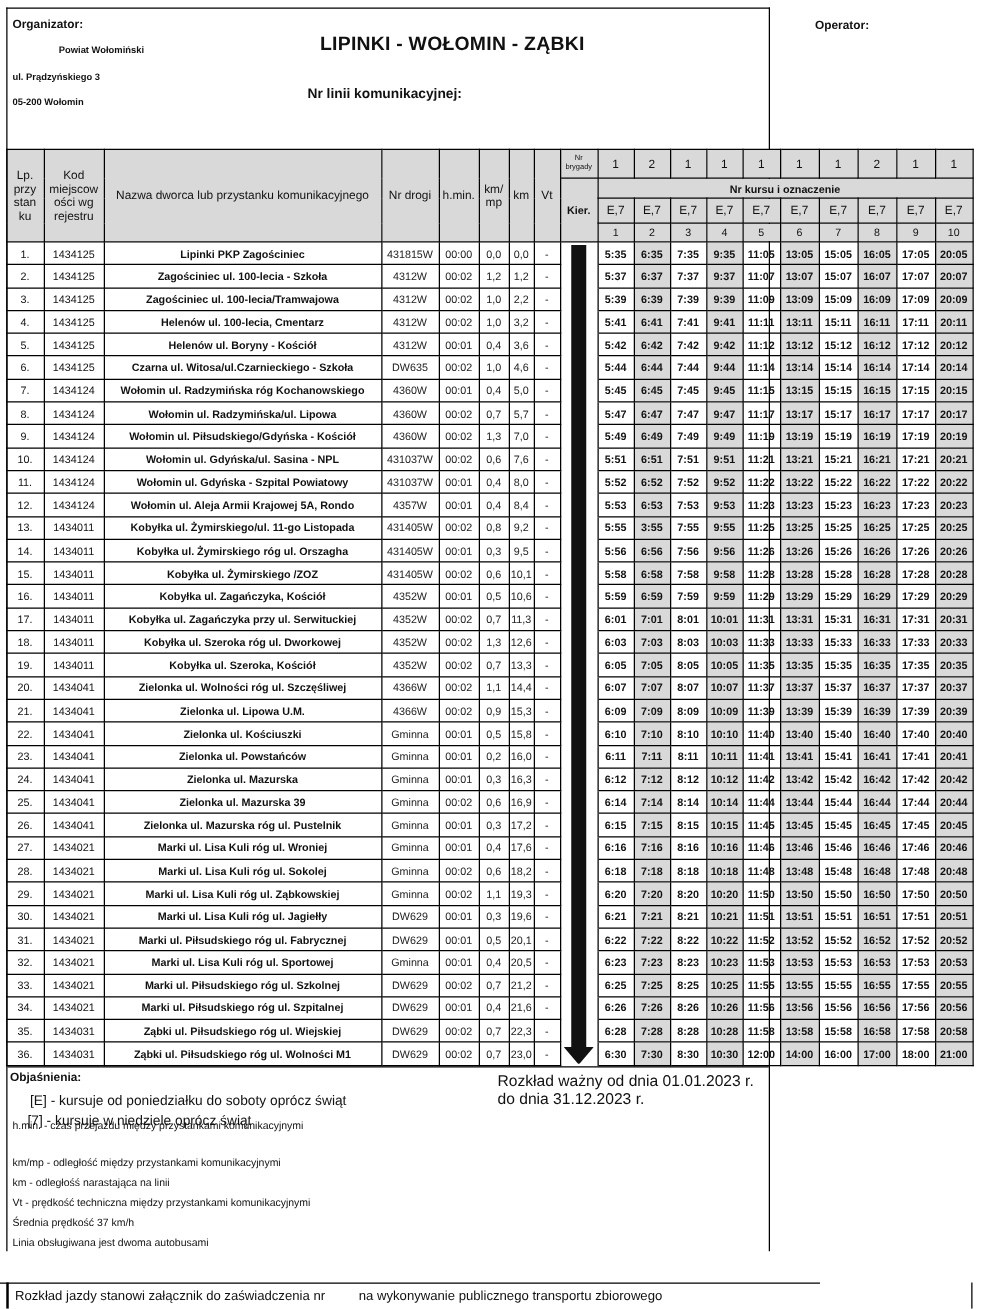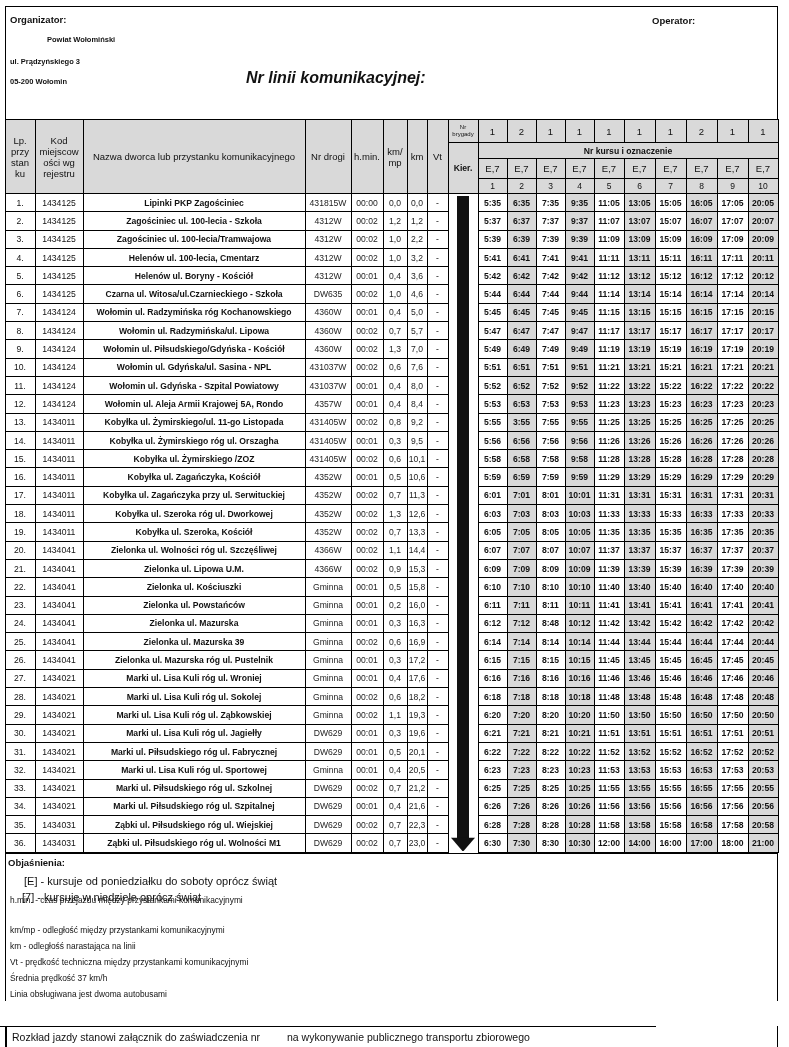--- a/index.html
+++ b/index.html
@@ -6,7 +6,7 @@
   html, body { width: 789px; height: 1047px; background: #ffffff; overflow: hidden; }
   body { font-family: "Liberation Sans", sans-serif; color: #111; position: relative; }
 
-  .sheet { position: absolute; left: 5px; top: 6px; width: 773px; border: 1.5px solid #000; border-bottom: none; }
+  .sheet { position: absolute; left: 5px; top: 6px; width: 611px; border: 1.5px solid #000; border-bottom: none; }
 
   
   .hdr { position: relative; height: 112px; }

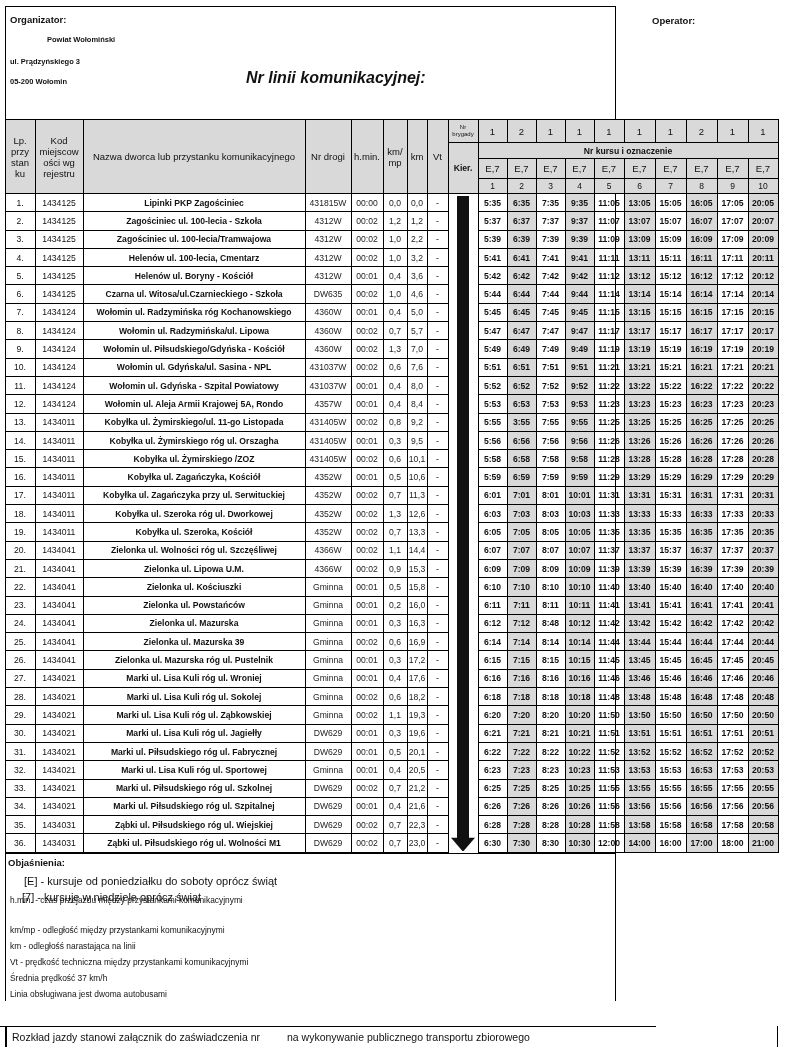--- a/index.html
+++ b/index.html
@@ -67,6 +67,7 @@
     <div class="org-line org-l1">Powiat Wołomiński</div>
     <div class="org-line org-l2">ul. Prądzyńskiego 3</div>
     <div class="org-line org-l3">05-200 Wołomin</div>
+    <div class="title">LIPINKI - WOŁOMIN - ZĄBKI</div>
     <div class="line-nr">Nr linii komunikacyjnej:</div>
     <div class="operator">Operator:</div>
   </div>

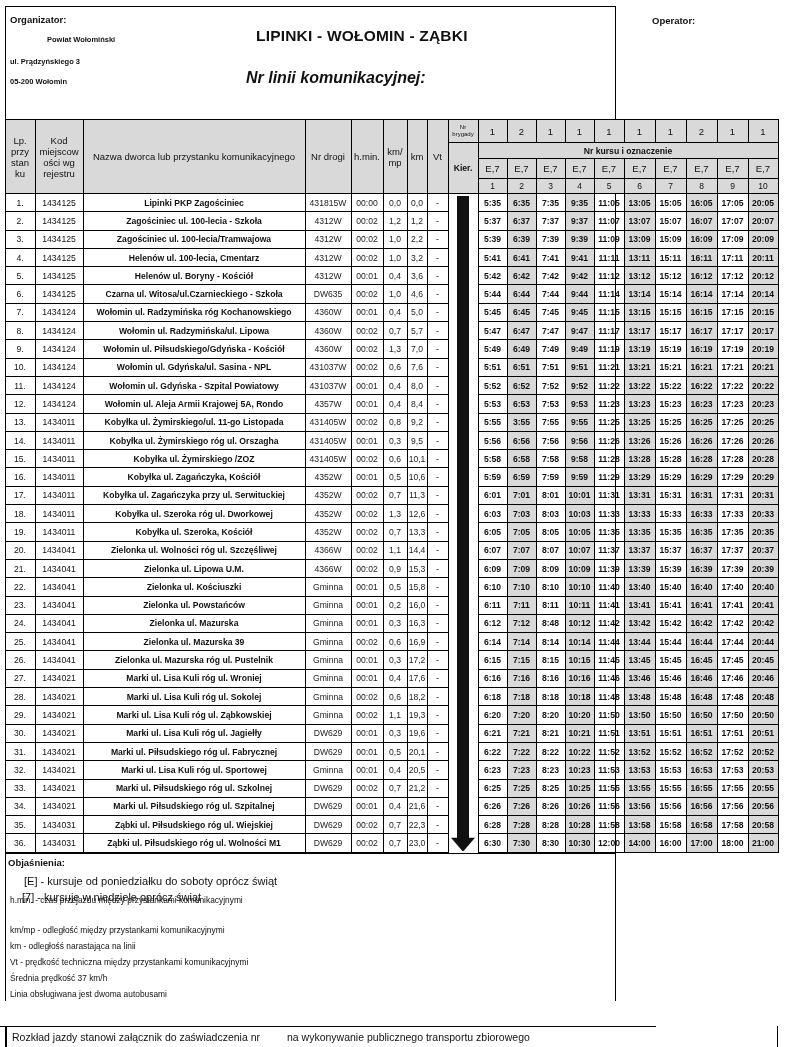--- a/index.html
+++ b/index.html
@@ -14,7 +14,7 @@
   .org-line { position: absolute; left: 4px; font-size: 7.5px; font-weight: bold; }
   .org-l1 { top: 28px; margin-left: 37px; } .org-l2 { top: 50px; } .org-l3 { top: 70px; }
   .title { position: absolute; left: 250px; top: 20px; font-size: 15.5px; font-weight: bold; letter-spacing: 0.2px; }
-  .line-nr { position: absolute; left: 240px; top: 62px; font-size: 16px; font-weight: bold; font-style: italic; }
+  .line-nr { position: absolute; left: 240px; top: 62px; font-size: 11px; font-weight: bold; }
   .operator { position: absolute; left: 646px; top: 8px; font-size: 9.5px; font-weight: bold; }
 
   

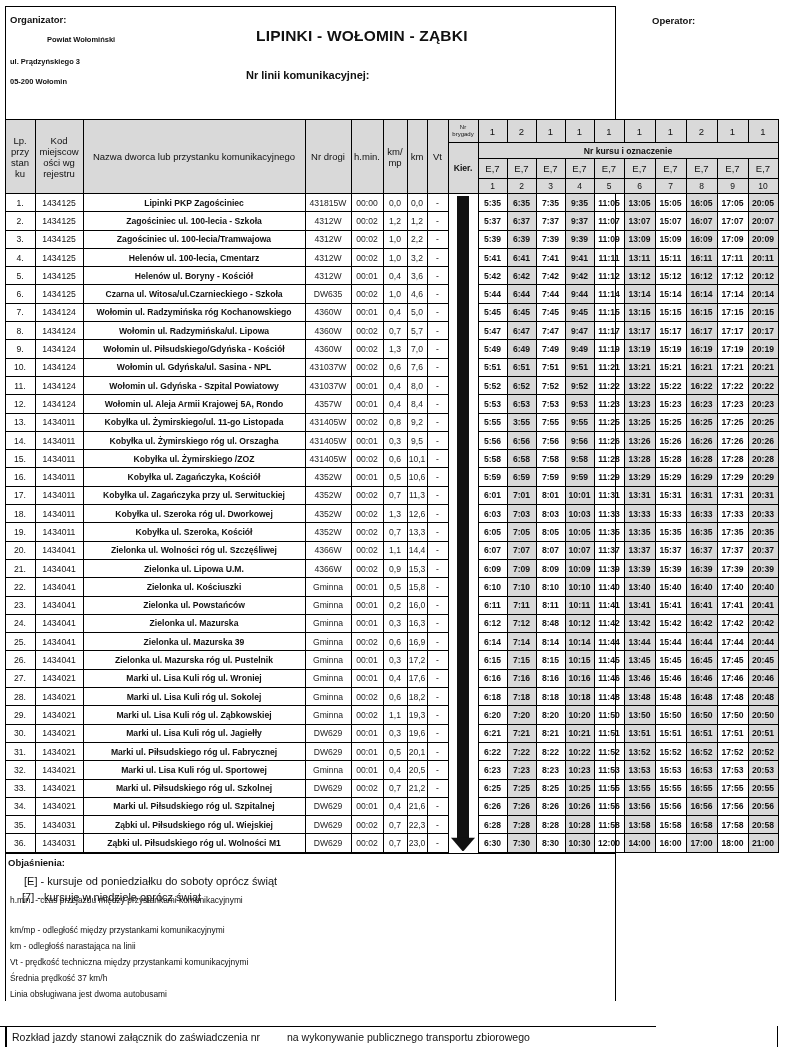--- a/index.html
+++ b/index.html
@@ -657,7 +657,7 @@
           <td class="kier"></td>
           <td class="time">6:12</td>
           <td class="time shade">7:12</td>
-          <td class="time">8:48</td>
+          <td class="time">8:12</td>
           <td class="time shade">10:12</td>
           <td class="time">11:42</td>
           <td class="time shade">13:42</td>

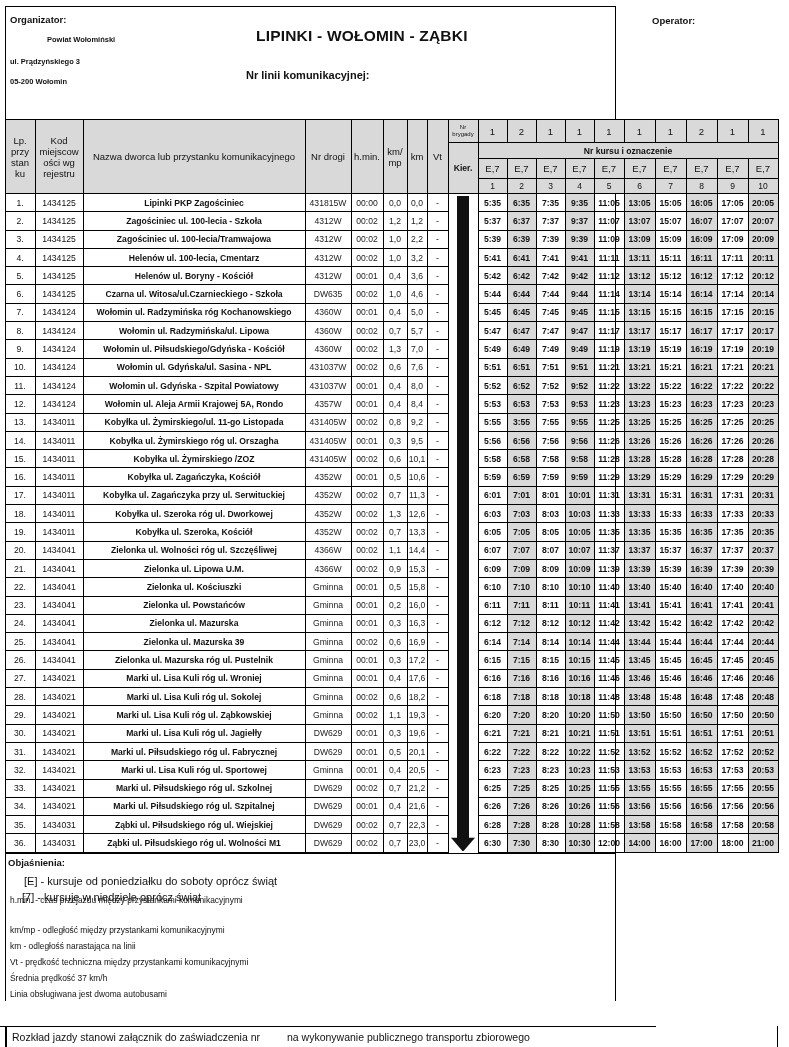--- a/index.html
+++ b/index.html
@@ -923,6 +923,7 @@
 
   <div class="foot">
     <div class="obj-title">Objaśnienia:</div>
+    <div class="valid">Rozkład ważny od dnia 01.01.2023 r. do dnia 31.12.2023 r.</div>
     <div class="leg-big leg-e">[E] - kursuje od poniedziałku do soboty oprócz świąt</div>
     <div class="leg-big leg-7">[7] - kursuje w niedziele oprócz świąt</div>
     <div class="leg-small ls1">h.min. - czas przejazdu między przystankami komunikacyjnymi</div>

